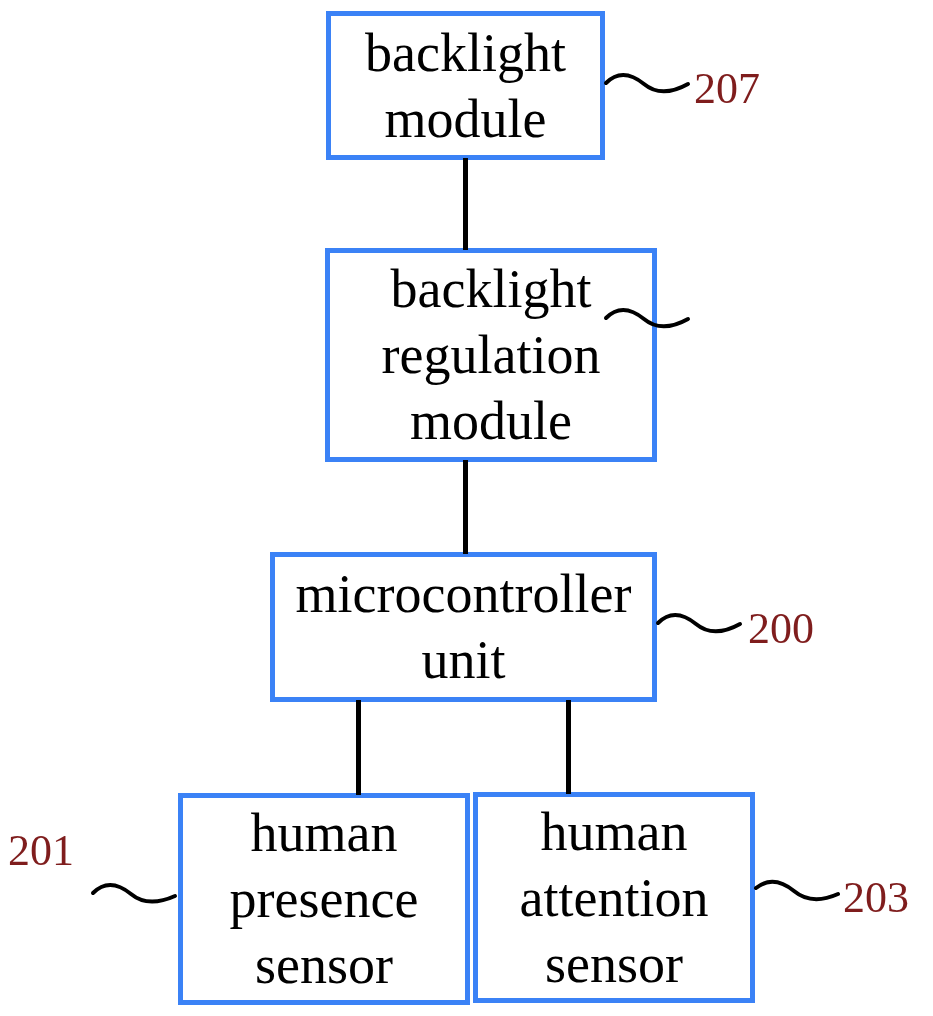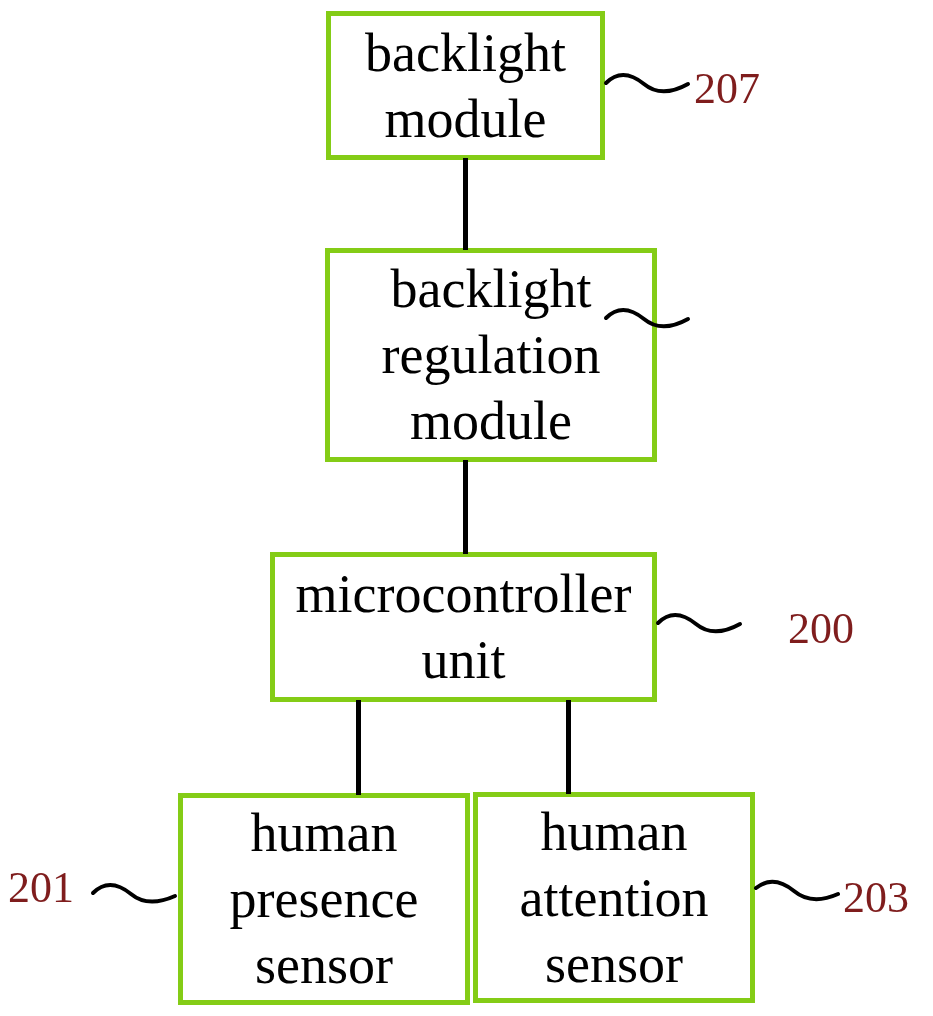--- a/index.html
+++ b/index.html
@@ -19,7 +19,7 @@
   .block {
     position: absolute;
     box-sizing: border-box;
-    border: 5px solid #84cc16;
+    border: 5px solid #3b82f6;
     background: #ffffff;
     display: flex;
     align-items: center;

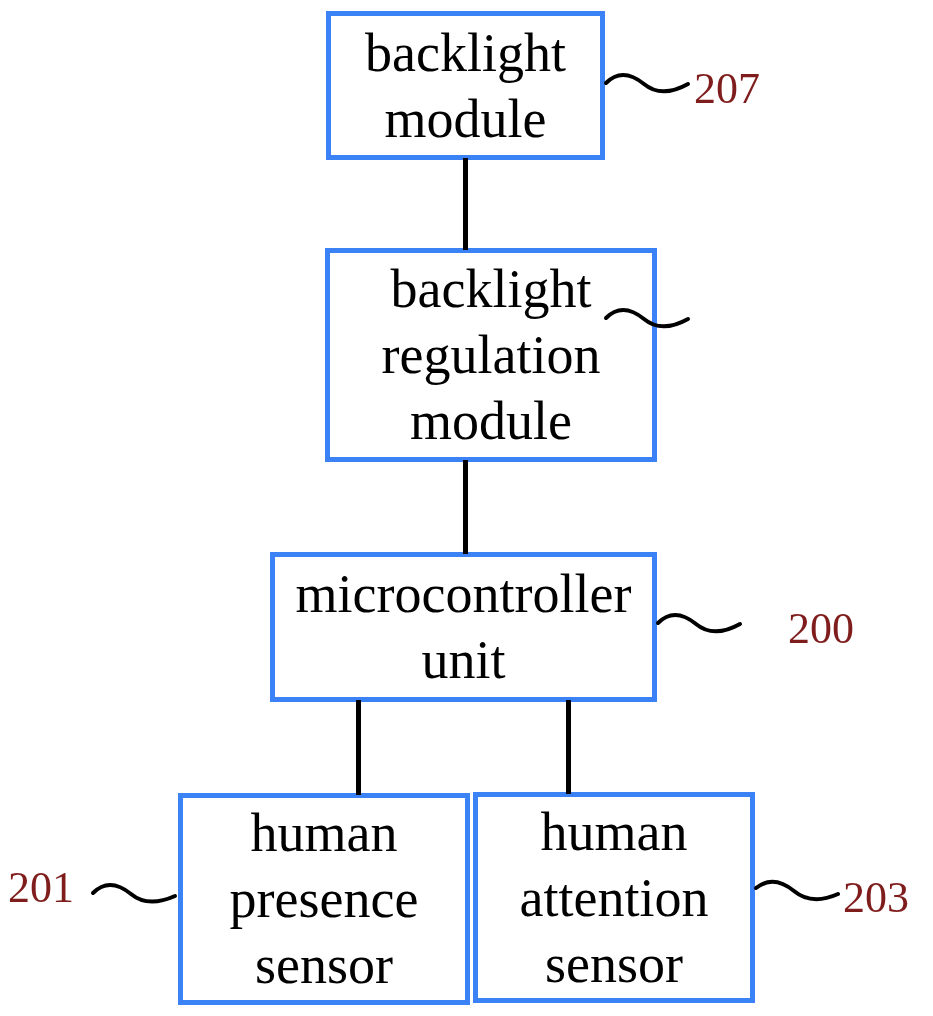--- a/index.html
+++ b/index.html
@@ -72,7 +72,7 @@
   
   #ref-207 { left: 694px; top: 59px;  }
   #ref-205 { left: 694px; top: 296px; }
-  #ref-200 { left: 748px; top: 599px; margin-left: 40px; }
+  #ref-200 { left: 748px; top: 599px; }
   #ref-201 { left: 8px;   top: 858px; }
   #ref-203 { left: 843px; top: 868px; }
 

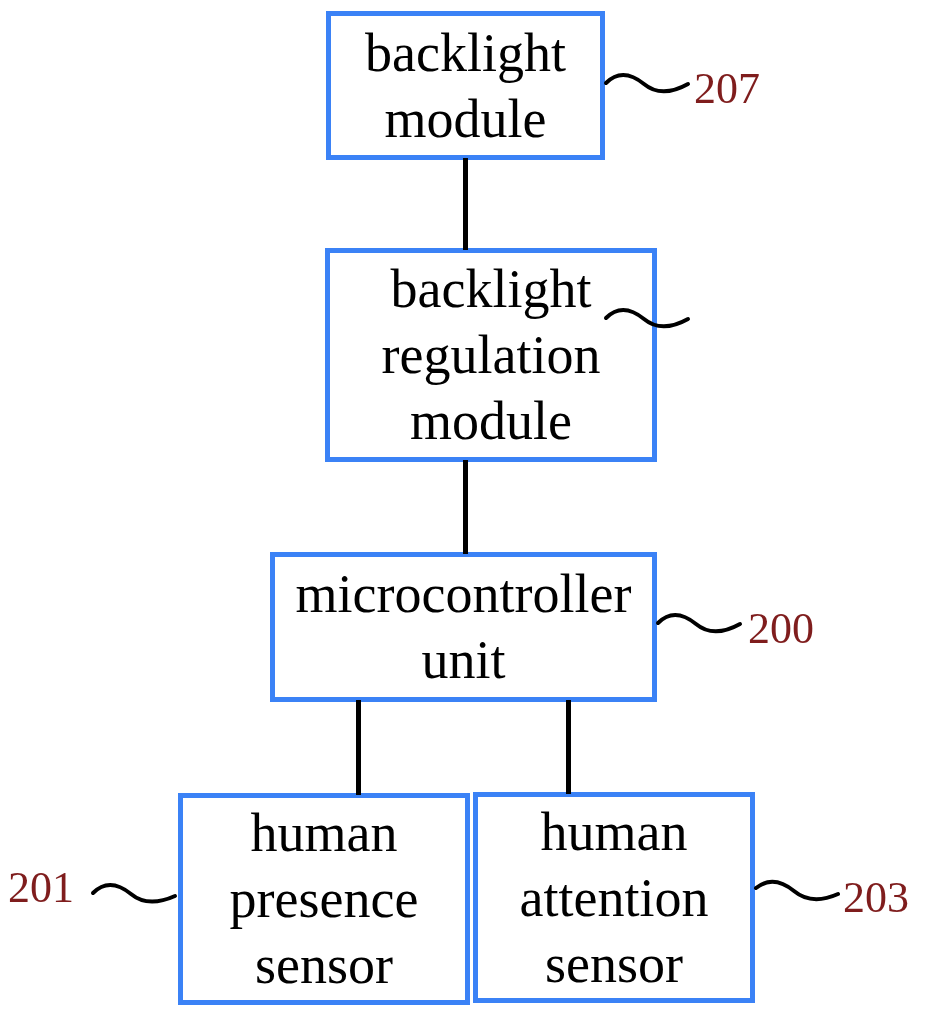--- a/index.html
+++ b/index.html
@@ -73,7 +73,7 @@
   #ref-207 { left: 694px; top: 59px;  }
   #ref-205 { left: 694px; top: 296px; }
   #ref-200 { left: 748px; top: 599px; }
-  #ref-201 { left: 8px;   top: 858px; }
+  #ref-201 { left: 8px;   top: 821px; }
   #ref-203 { left: 843px; top: 868px; }
 
   

